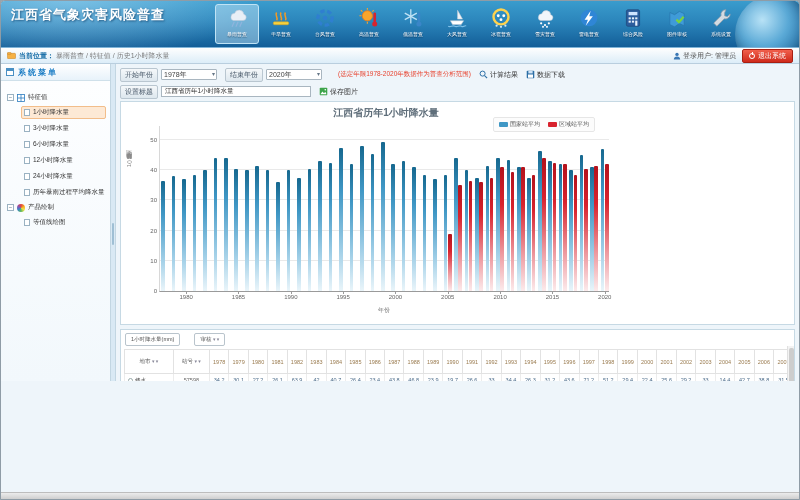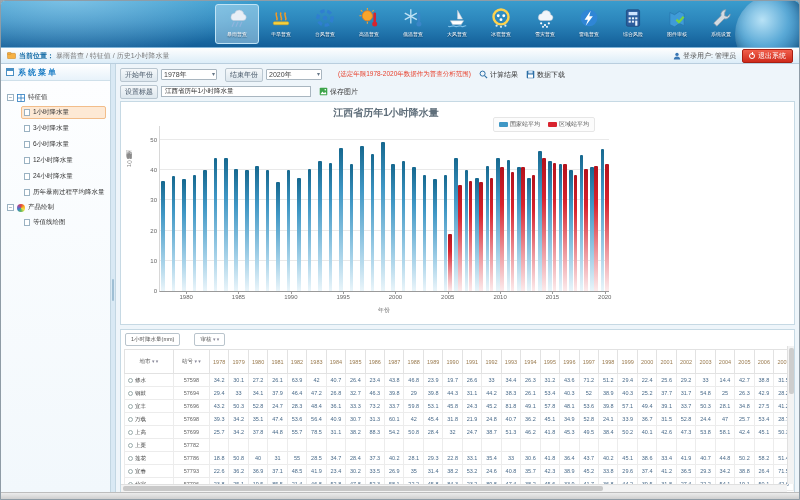--- a/index.html
+++ b/index.html
@@ -112,6 +112,7 @@
 
   <div class="header">
     <div class="title-block">
+      <div class="title1">江西省气象灾害风险普查</div>
     </div>
     <div class="globe"></div>
     <div class="toolbar" id="toolbar">

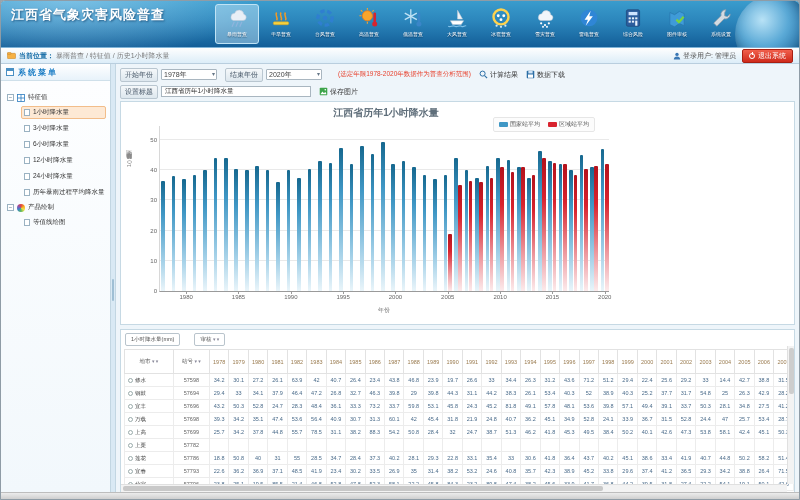--- a/index.html
+++ b/index.html
@@ -37,7 +37,7 @@
   .power-icon{width:6px;height:6px;border:1px solid #fff;border-radius:50%;margin-right:3px;position:relative;display:inline-block;}
   .power-icon::after{content:"";position:absolute;left:2px;top:-2px;width:1px;height:3px;background:#fff;}
   
-  .bodyrow{display:flex;height:429px;}
+  .bodyrow{display:flex;height:317px;}
   .sidebar{width:110px;background:#fdfefe;border-right:1px solid #c2d6e2;display:flex;flex-direction:column;}
   .sidebar-header{height:17px;background:linear-gradient(180deg,#ffffff,#e7f2fa);border-bottom:1px solid #cfe0ea;
                   display:flex;align-items:center;padding:0 5px;font-size:8px;font-weight:bold;color:#1a7cc4;letter-spacing:2px;}

